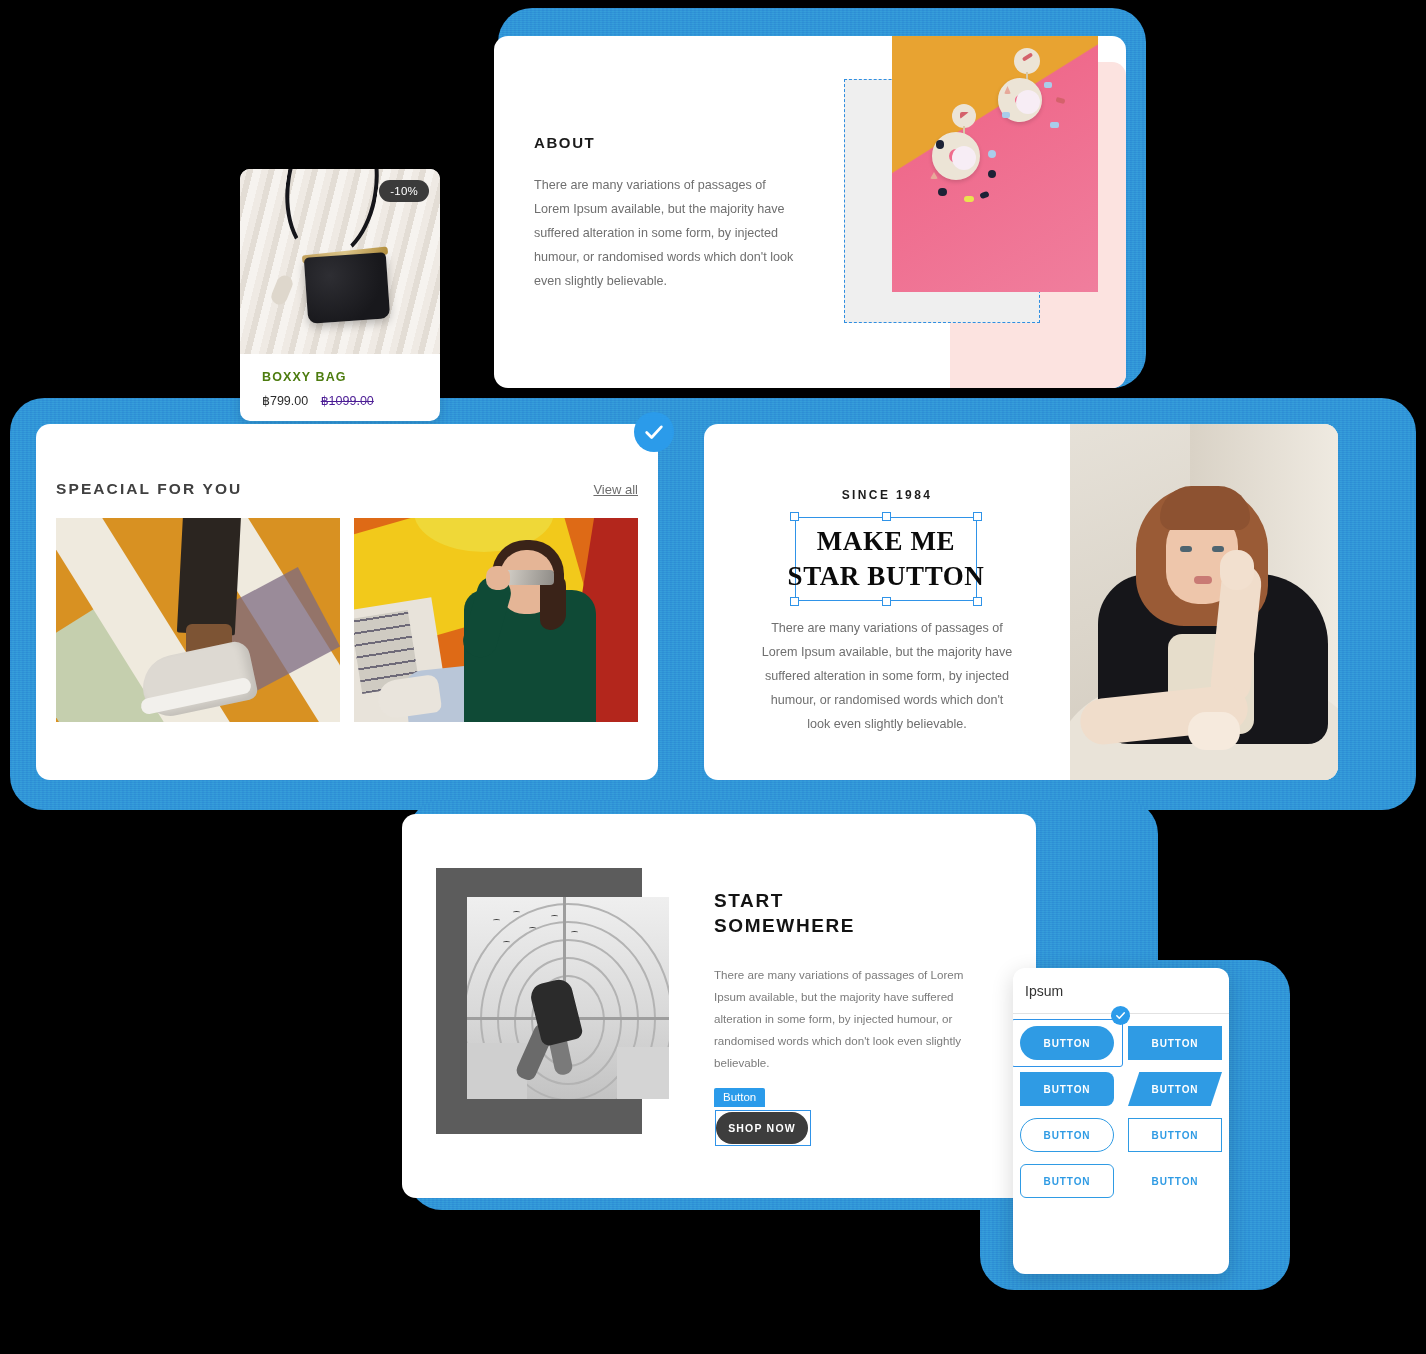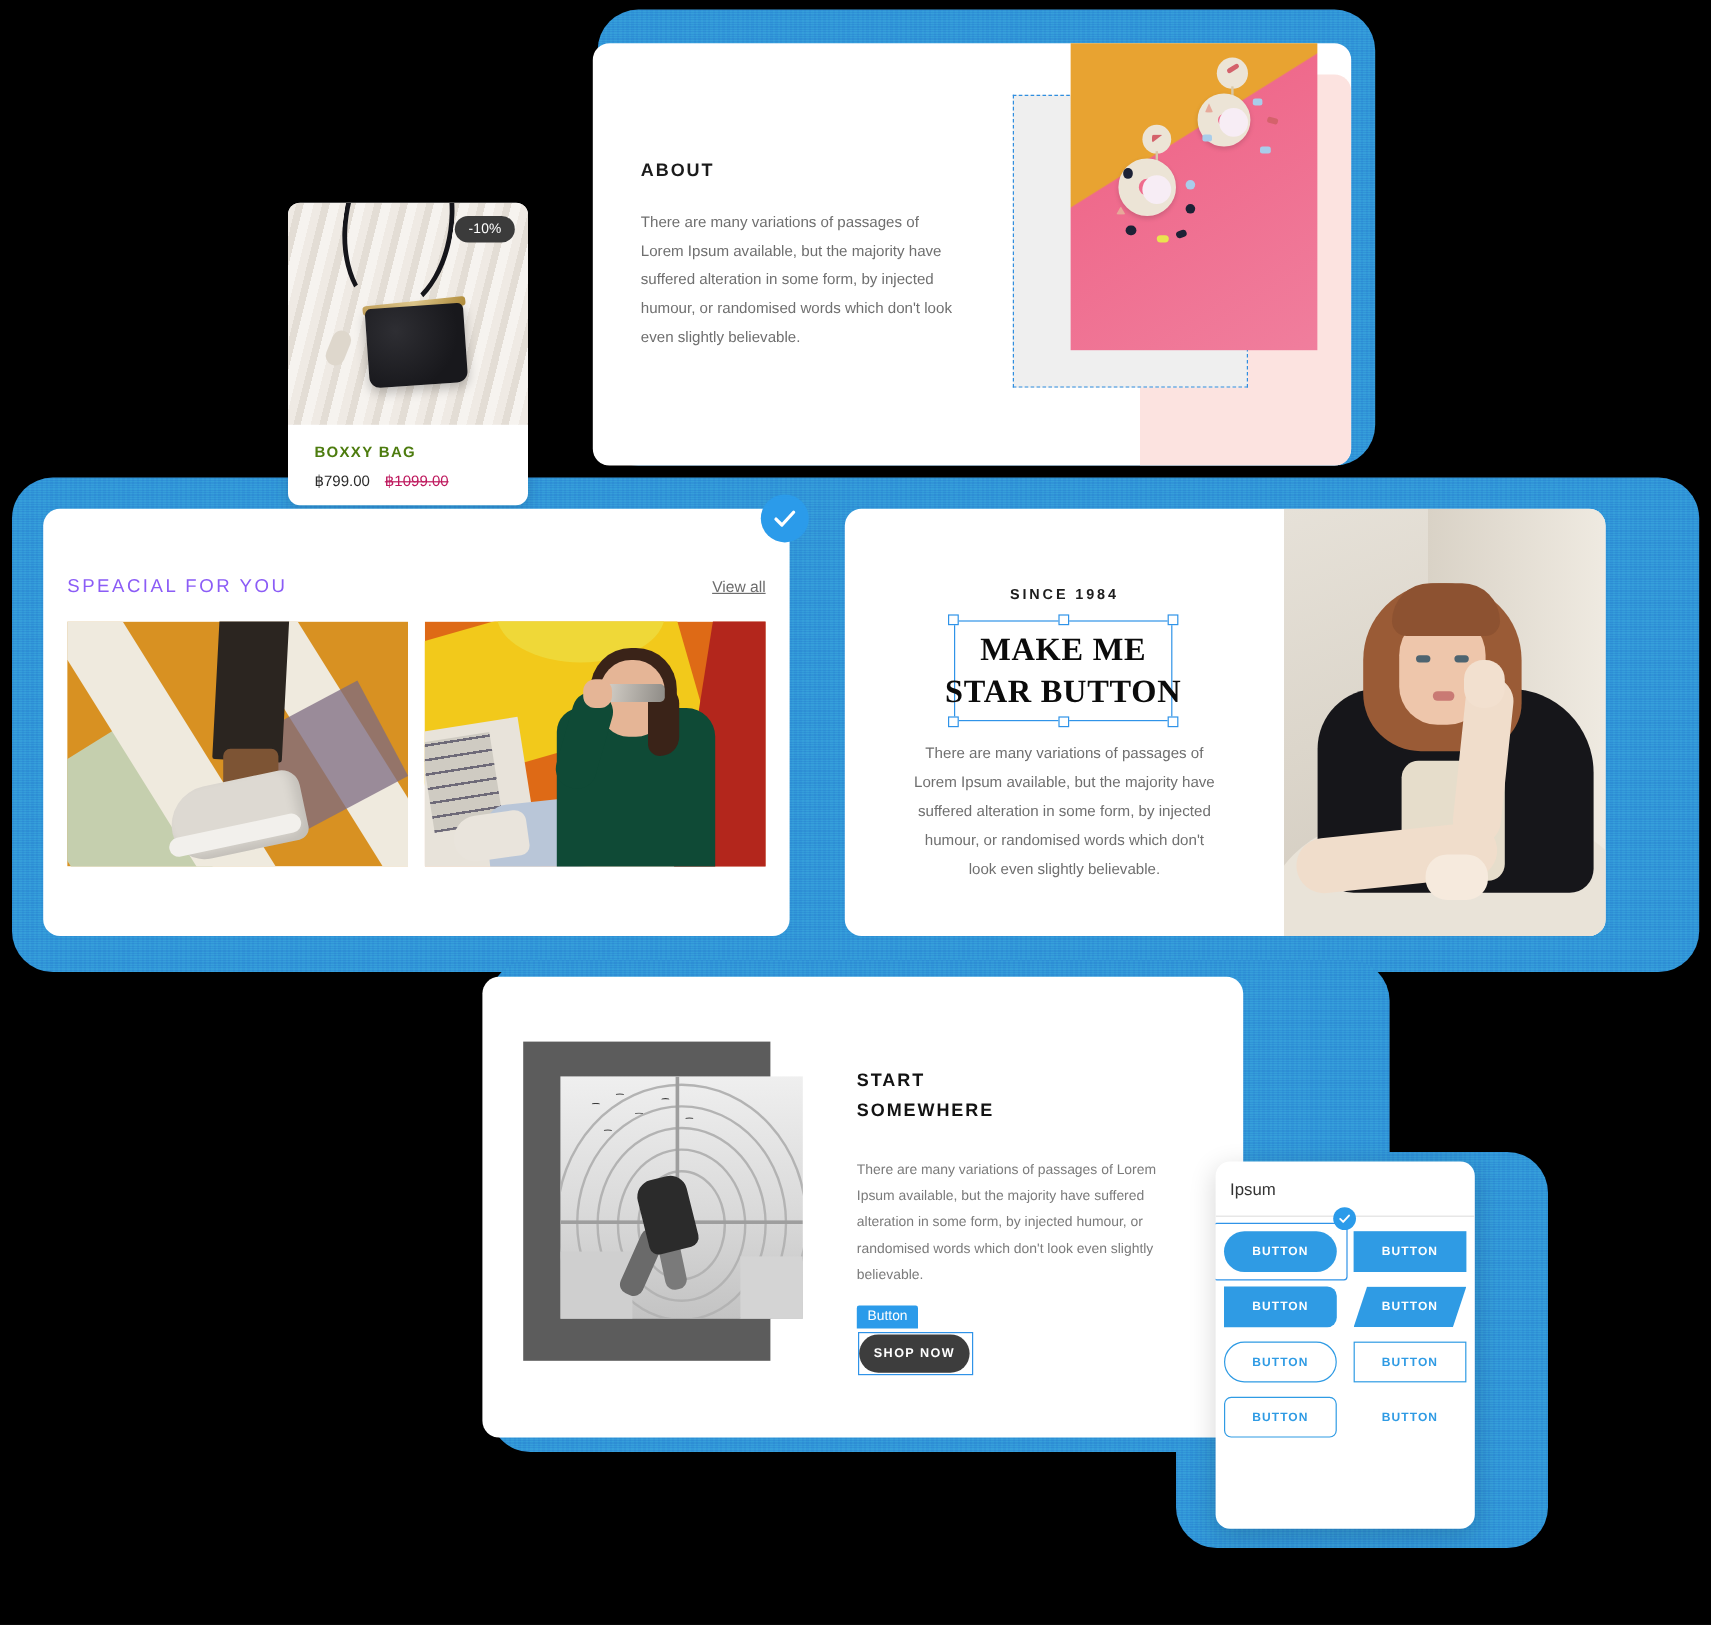--- a/index.html
+++ b/index.html
@@ -139,7 +139,7 @@
   }
   .prod-prices { margin-top: 9px; font-size: 12.5px; color: #2b2b2b; }
   .prod-price-old {
-    margin-left: 9px; color: #be185d; text-decoration: line-through;
+    margin-left: 9px; color: #4c1d95; text-decoration: line-through;
   }
 
   

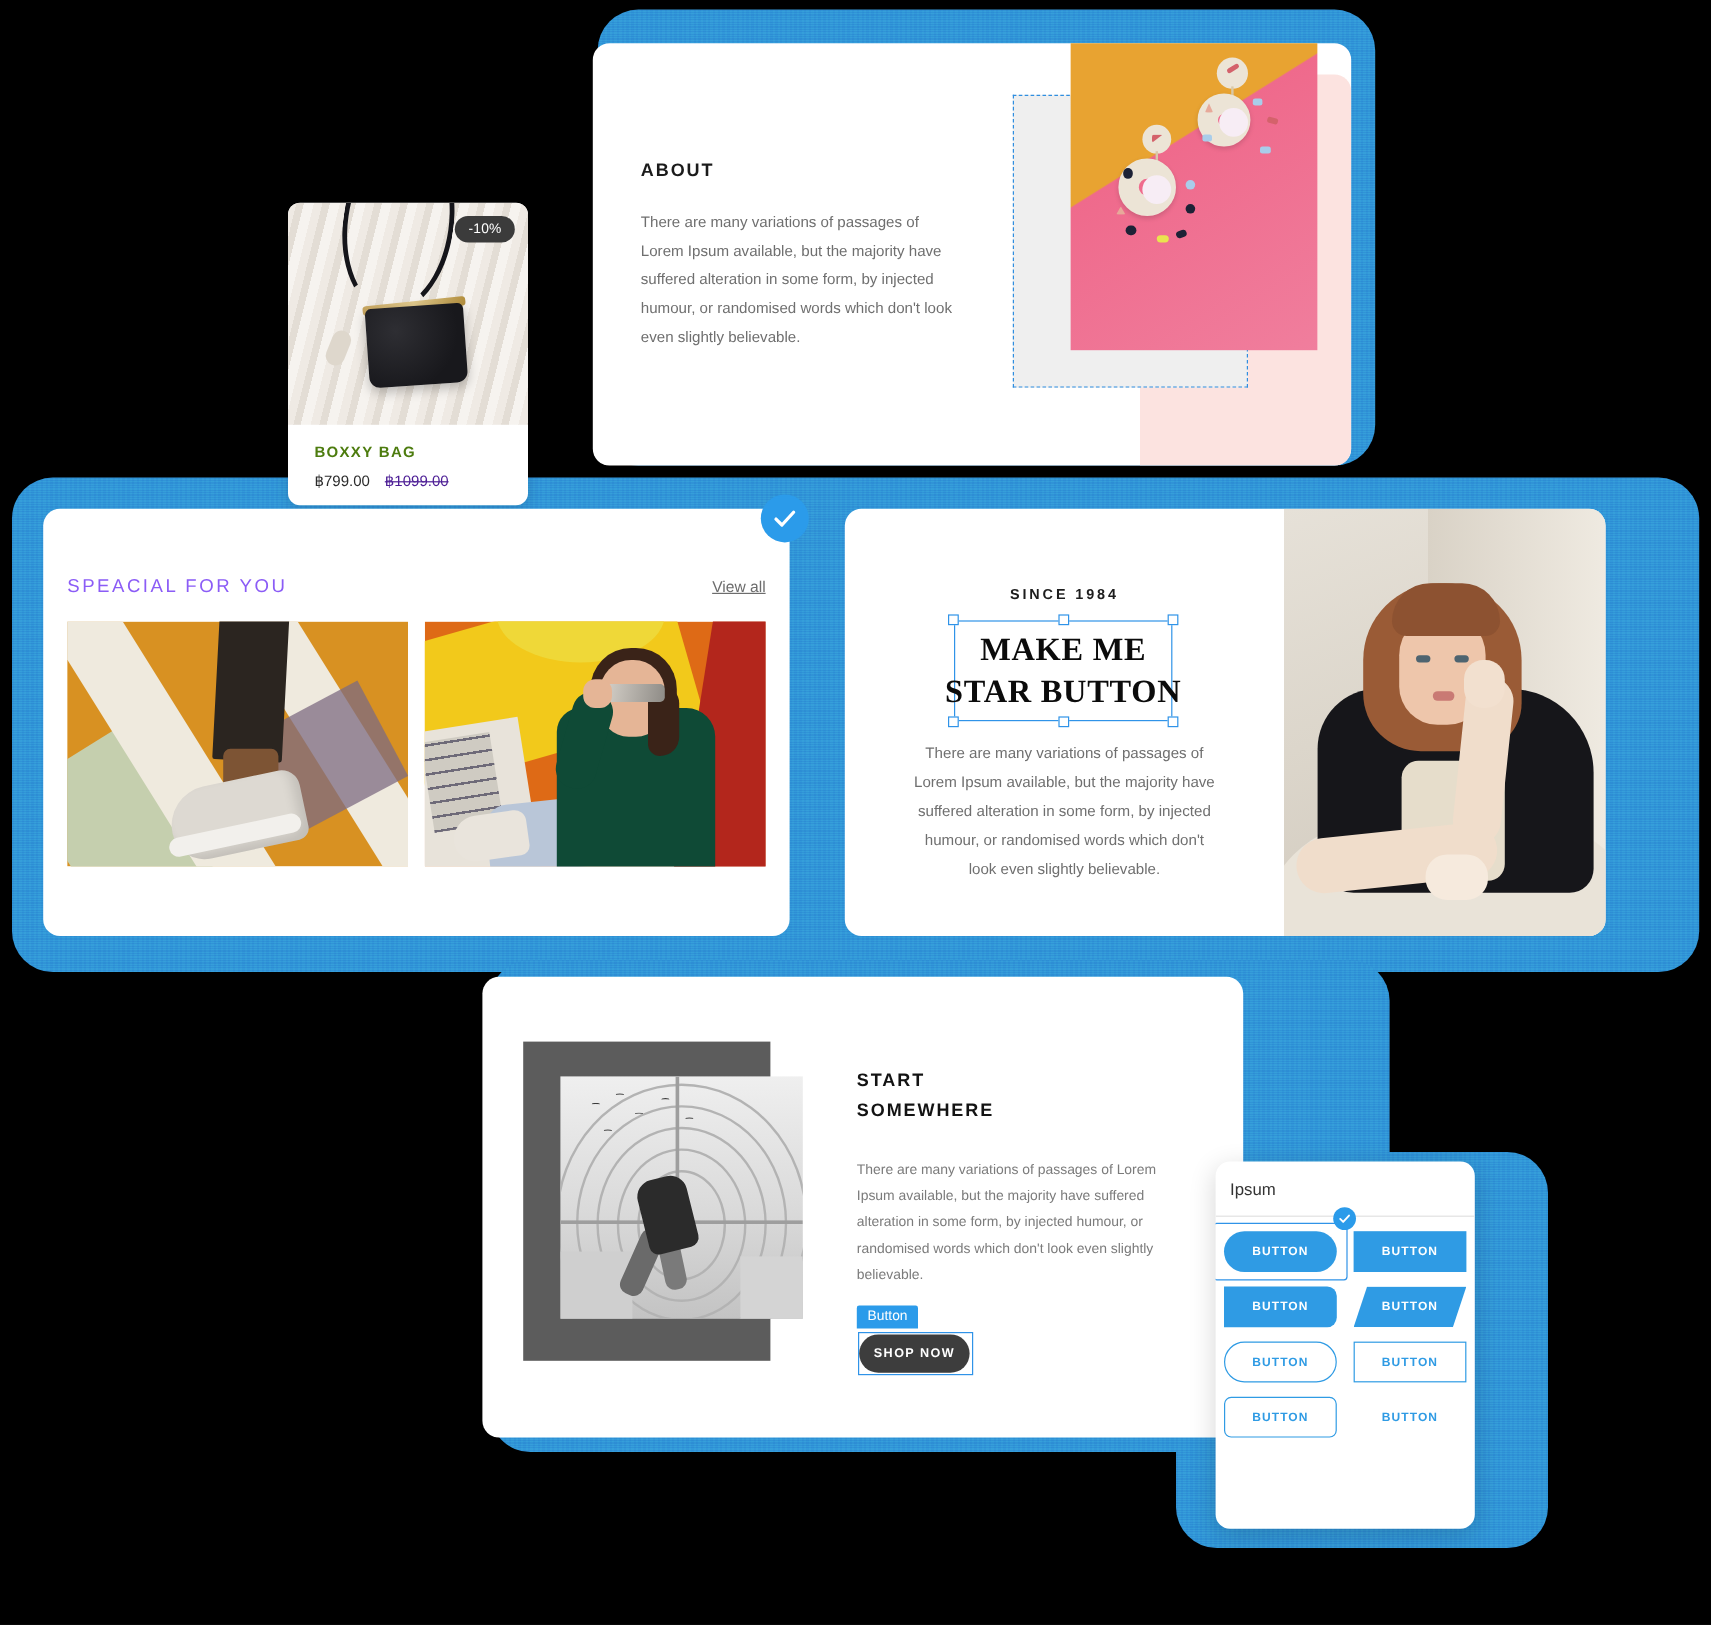--- a/index.html
+++ b/index.html
@@ -149,7 +149,7 @@
     display: flex; align-items: baseline; justify-content: space-between;
   }
   .special-title {
-    font-size: 15.5px; font-weight: 400; letter-spacing: 2.1px; color: #8b5cf6;
+    font-size: 15.5px; font-weight: 700; letter-spacing: 2.1px; color: #404040;
   }
   .special-viewall {
     font-size: 13px; color: #6d6d6d; text-decoration: underline; cursor: pointer;

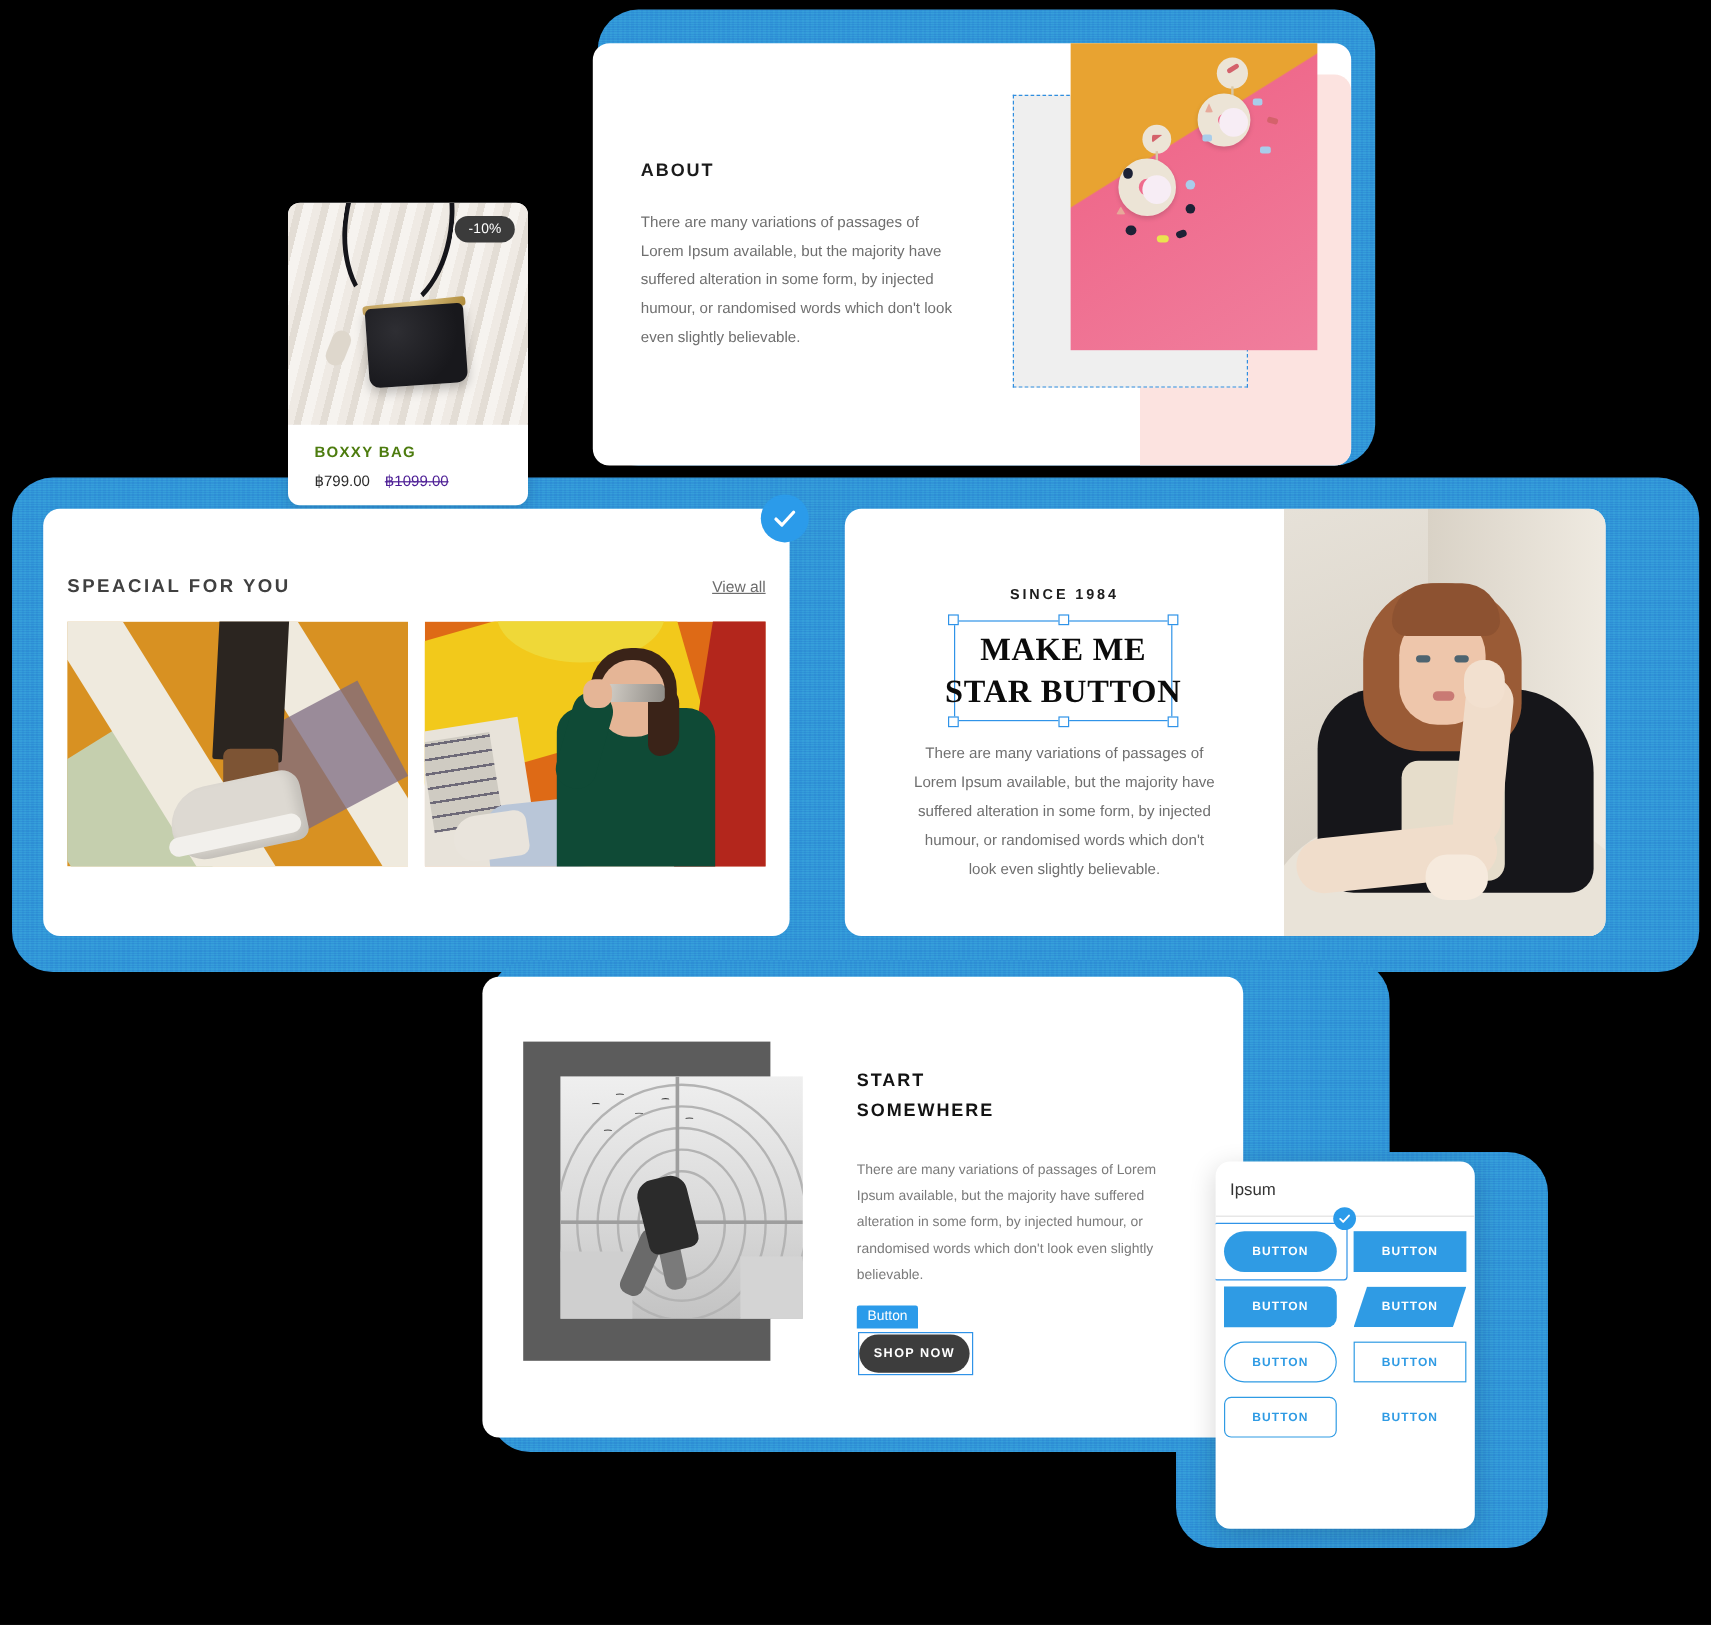--- a/index.html
+++ b/index.html
@@ -312,7 +312,7 @@
 
   .start-right { position: absolute; left: 312px; top: 74px; width: 280px; }
   .start-title {
-    font-size: 15px; font-weight: 700; letter-spacing: 1.6px; line-height: 25px;
+    font-size: 19px; font-weight: 700; letter-spacing: 1.6px; line-height: 25px;
     color: #131313;
   }
   .start-text {

